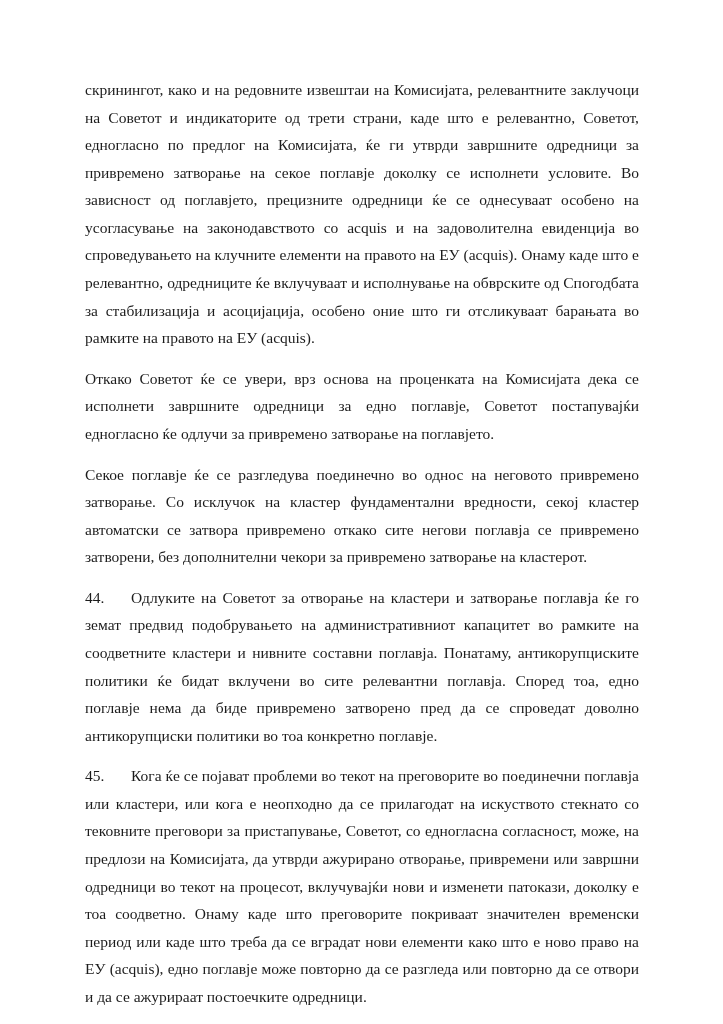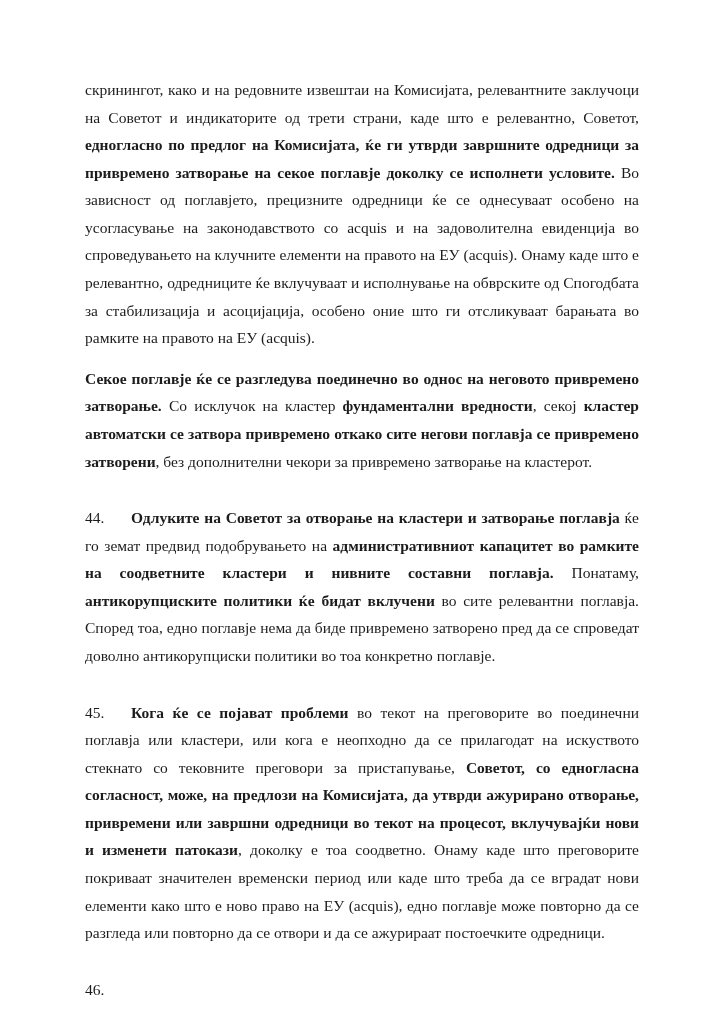--- a/index.html
+++ b/index.html
@@ -32,7 +32,7 @@
     width: 46px;
     margin-top: 16px;
   }
-  .b { font-weight: bold; }
+  .b { font-weight: normal; }
   .i { }
 </style>
 </head>

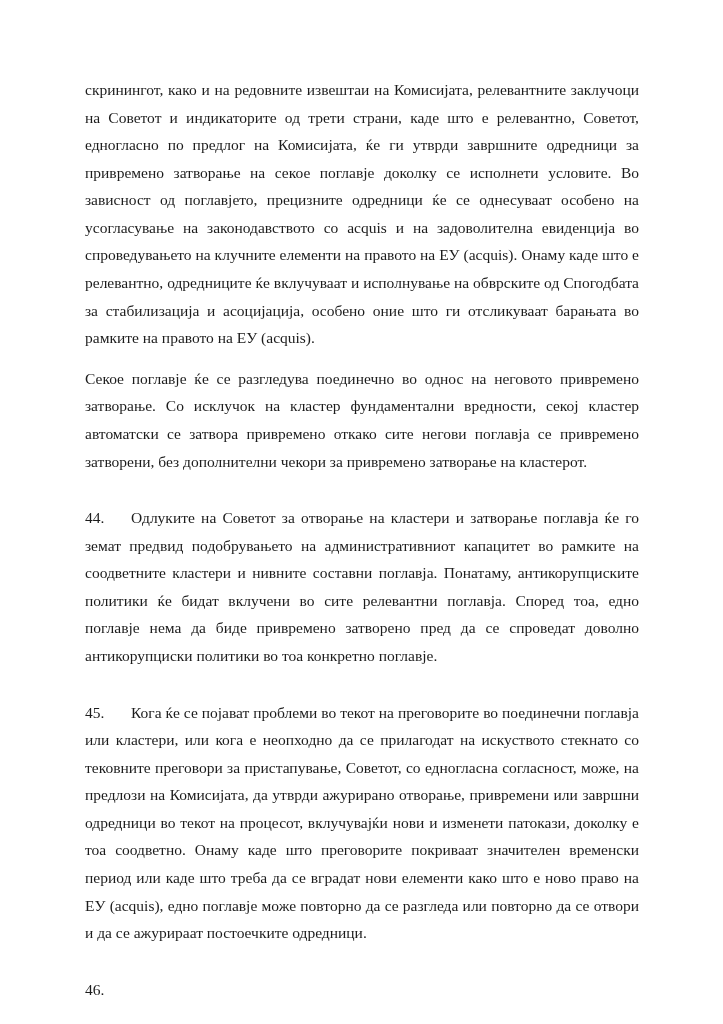--- a/index.html
+++ b/index.html
@@ -41,6 +41,7 @@
 <div class="page">
   <div class="doc-body">
       <p class="para"><span>скринингот, како и на редовните извештаи на Комисијата, релевантните заклучоци на Советот и индикаторите од трети страни, каде што е релевантно, Советот, </span><span class="b">едногласно по предлог на Комисијата, ќе ги утврди завршните одредници за привремено затворање на секое поглавје доколку се исполнети условите.</span><span> Во зависност од поглавјето, прецизните одредници ќе се однесуваат особено на усогласување на законодавството со </span><span class="i">acquis</span><span> и на задоволителна евиденција во спроведувањето на клучните елементи на правото на ЕУ (</span><span class="i">acquis</span><span>). Онаму каде што е релевантно, одредниците ќе вклучуваат и исполнување на обврските од Спогодбата за стабилизација и асоцијација, особено оние што ги отсликуваат барањата во рамките на правото на ЕУ (</span><span class="i">acquis</span><span>).</span></p>
+      <p class="para"><span>Откако Советот ќе се увери, врз основа на проценката на Комисијата дека </span><span class="b">се исполнети завршните одредници за едно поглавје, Советот постапувајќи едногласно ќе одлучи за привремено затворање на поглавјето.</span></p>
       <p class="para"><span class="b">Секое поглавје ќе се разгледува поединечно во однос на неговото привремено затворање.</span><span> Со исклучок на кластер </span><span class="b">фундаментални вредности</span><span>, секој </span><span class="b">кластер автоматски се затвора привремено откако сите негови поглавја се привремено затворени</span><span>, без дополнителни чекори за привремено затворање на кластерот.</span></p>
       <p class="para"><span class="pnum">44.</span><span class="b">Одлуките на Советот за отворање на кластери и затворање поглавја</span><span> ќе го земат предвид подобрувањето на </span><span class="b">административниот капацитет во рамките на соодветните кластери и нивните составни поглавја.</span><span> Понатаму, </span><span class="b">антикорупциските политики ќе бидат вклучени</span><span> во сите релевантни поглавја. Според тоа, едно поглавје нема да биде привремено затворено пред да се спроведат доволно антикорупциски политики во тоа конкретно поглавје.</span></p>
       <p class="para"><span class="pnum">45.</span><span class="b">Кога ќе се појават проблеми</span><span> во текот на преговорите во поединечни поглавја или кластери, или кога е неопходно да се прилагодат на искуството стекнато со тековните преговори за пристапување, </span><span class="b">Советот, со едногласна согласност, може, на предлози на Комисијата, да утврди ажурирано отворање, привремени или завршни одредници во текот на процесот, вклучувајќи нови и изменети патокази</span><span>, доколку е тоа соодветно. Онаму каде што преговорите покриваат значителен временски период или каде што треба да се вградат нови елементи како што е ново право на ЕУ </span><span class="i">(acquis),</span><span> едно поглавје може повторно да се разгледа или повторно да се отвори и да се ажурираат постоечките одредници.</span></p>

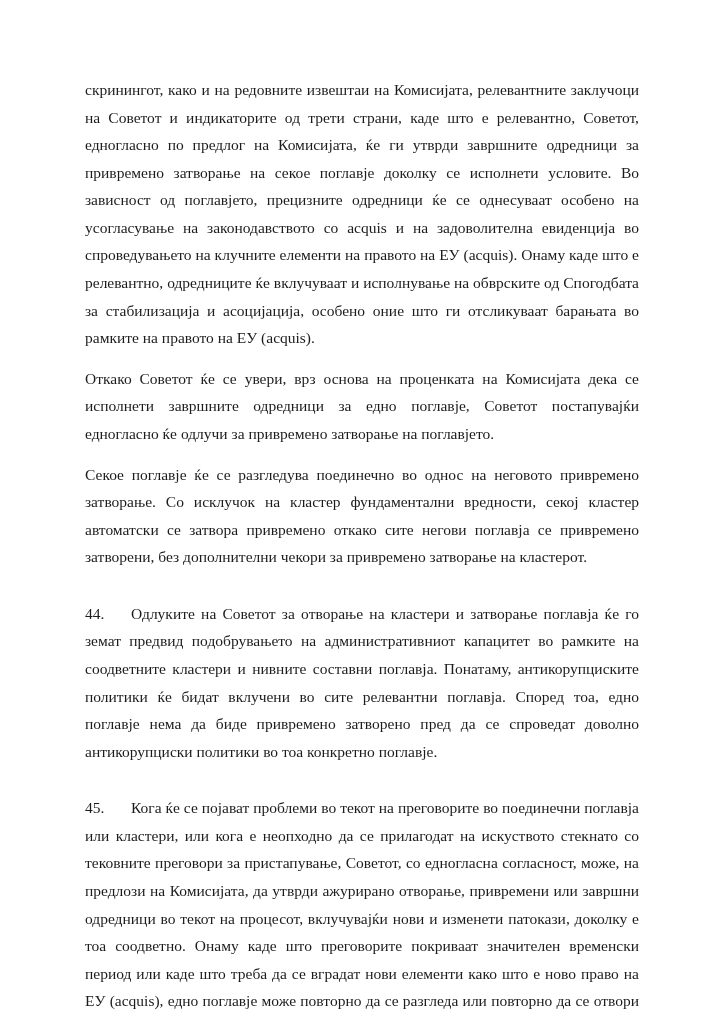--- a/index.html
+++ b/index.html
@@ -30,7 +30,6 @@
   .pnum {
     display: inline-block;
     width: 46px;
-    margin-top: 16px;
   }
   .b { font-weight: normal; }
   .i { }

